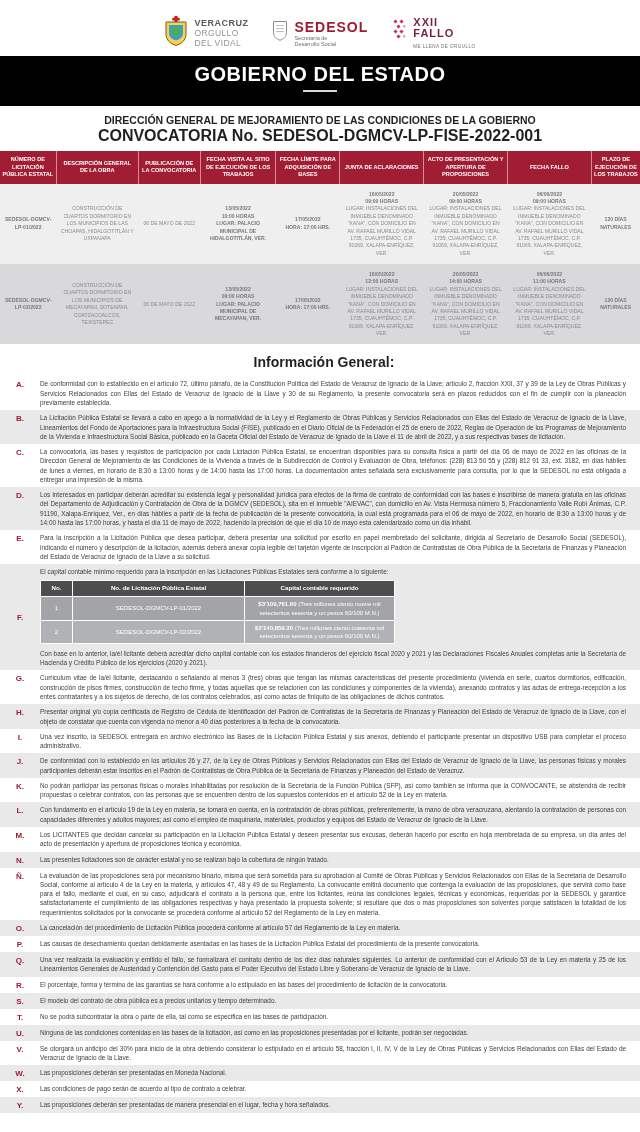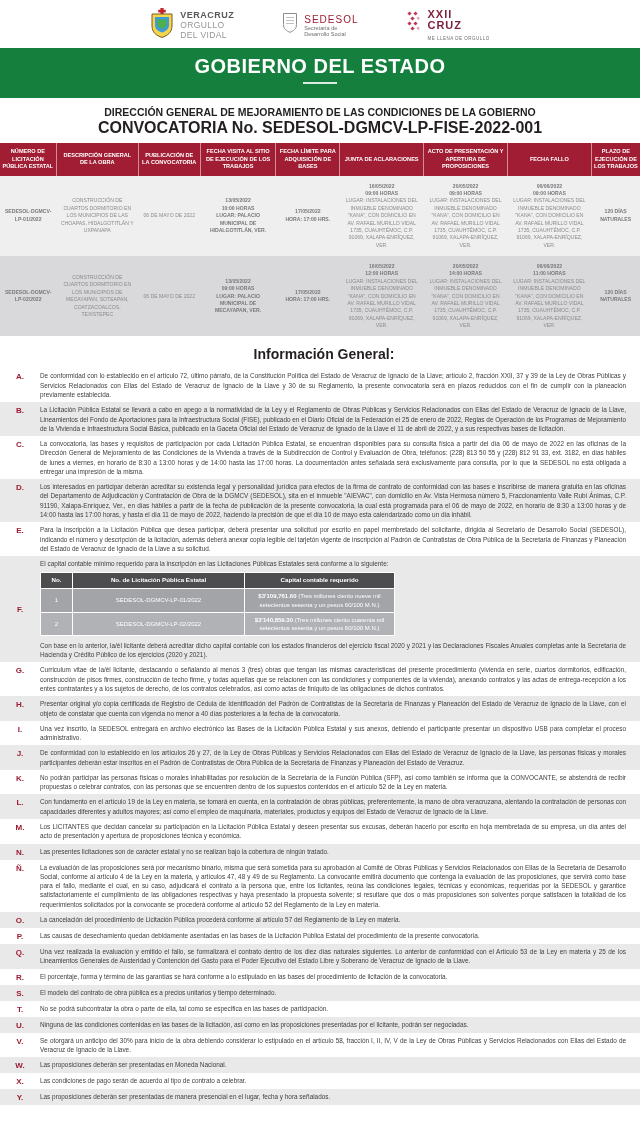--- a/index.html
+++ b/index.html
@@ -8,7 +8,7 @@
   .page { width:640px; min-height:1132px; background:#fff; overflow:hidden; }
 
   
-  .logo-bar { display:flex; justify-content:center; align-items:center; gap:48px; padding:8px 0 6px; }
+  .logo-bar { display:flex; justify-content:center; align-items:center; gap:24px; padding:8px 0 6px;margin-top:8px; }
   .logo-group { display:flex; align-items:center; gap:6px; }
   .lg-txt-1 .l1 { font-size:9px; font-weight:bold; color:#58595B; letter-spacing:.5px; }
   .lg-txt-1 .l2, .lg-txt-1 .l3 { font-size:8.5px; color:#939598; letter-spacing:.4px; }

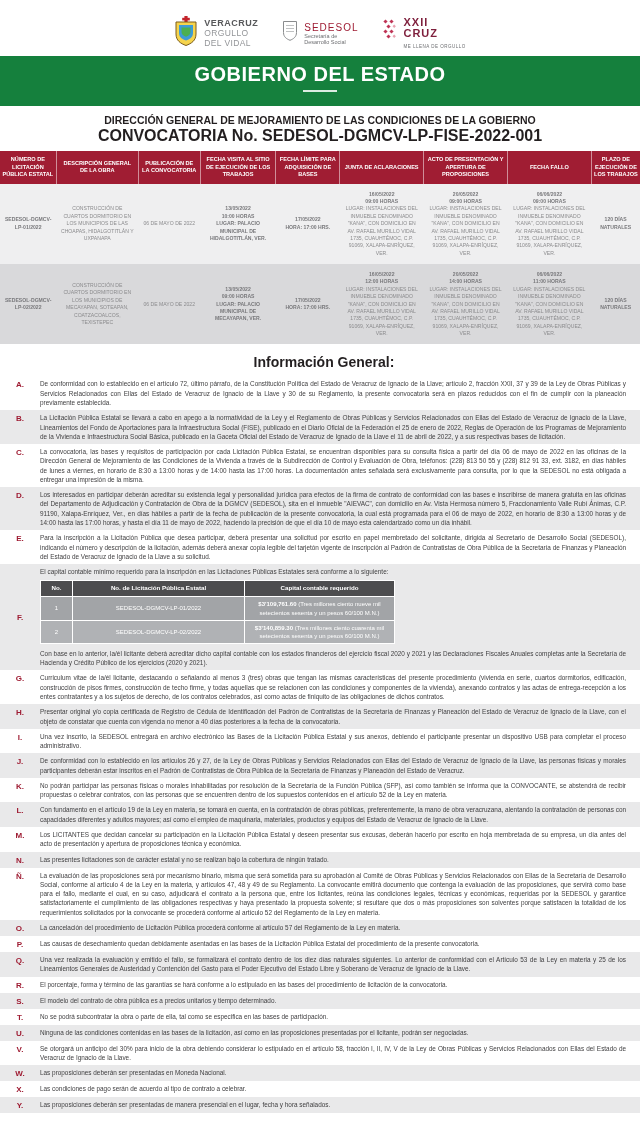--- a/index.html
+++ b/index.html
@@ -12,7 +12,7 @@
   .logo-group { display:flex; align-items:center; gap:6px; }
   .lg-txt-1 .l1 { font-size:9px; font-weight:bold; color:#58595B; letter-spacing:.5px; }
   .lg-txt-1 .l2, .lg-txt-1 .l3 { font-size:8.5px; color:#939598; letter-spacing:.4px; }
-  .lg-txt-2 .l1 { font-size:10px; font-weight:normal; color:#9E1B32; letter-spacing:1px;text-align:center; }
+  .lg-txt-2 .l1 { font-size:14px; font-weight:bold; color:#9E1B32; letter-spacing:1px;text-align:center; }
   .lg-txt-2 .l2, .lg-txt-2 .l3 { font-size:5.5px; color:#6D6E71; }
   .lg-txt-3 { text-align:left; }
   .lg-txt-3 .l1, .lg-txt-3 .l2 { font-size:11px; font-weight:bold; color:#7E1F3C; line-height:1; letter-spacing:1px; }

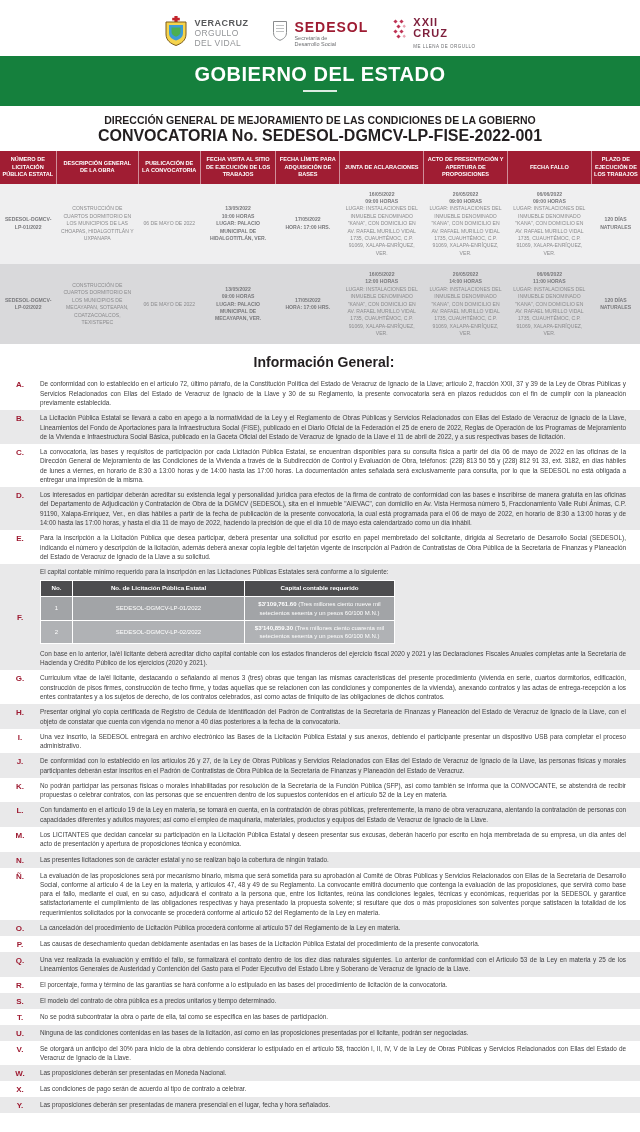--- a/index.html
+++ b/index.html
@@ -120,7 +120,7 @@
       </span>
       <span class="lg-txt-3">
         <div class="l1">XXII</div>
-        <div class="l2">CRUZ</div>
+        <div class="l2">FALLO</div>
         <div class="tag">ME LLENA DE ORGULLO</div>
       </span>
     </div>

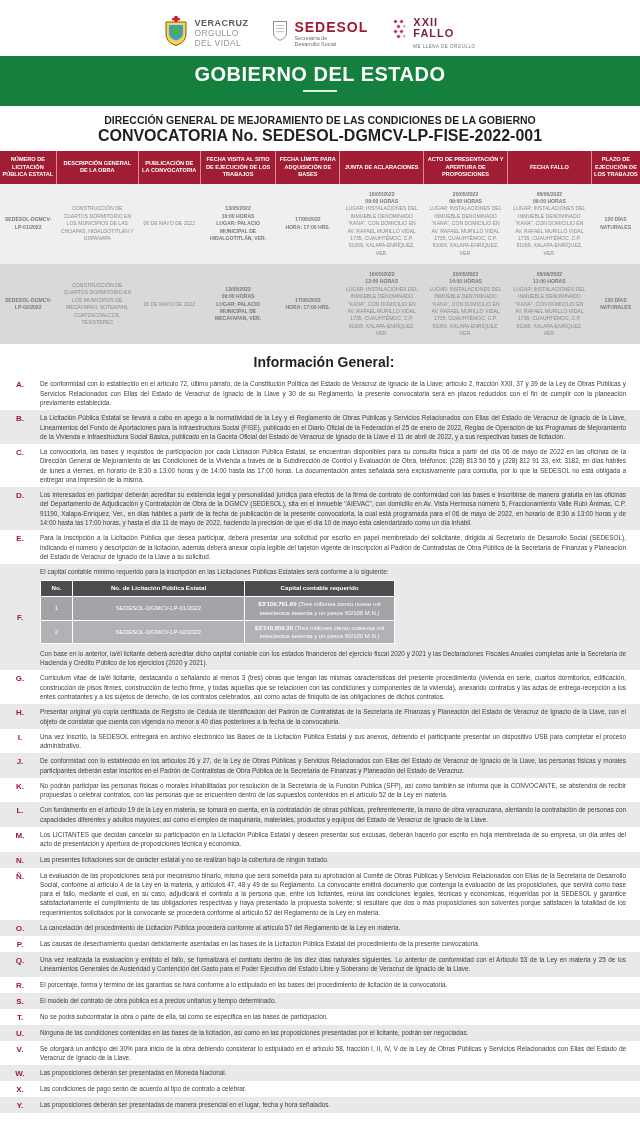--- a/index.html
+++ b/index.html
@@ -19,7 +19,7 @@
   .lg-txt-3 .tag { font-size:4.5px; color:#6D6E71; margin-top:5px; letter-spacing:.5px; }
 
   
-  .banner { background:#15803d; color:#fff; text-align:center; padding:7px 10px 9px; }
+  .banner { background:#000000; color:#fff; text-align:center; padding:7px 10px 9px; }
   .banner-title { font-size:20px; font-weight:bold; letter-spacing:.5px; }
   .banner-divider { width:34px; height:2px; background:#fff; opacity:.85; margin:4px auto 5px; }
   .banner-inner { background:#8A192C; padding:4px 0 7px; }

